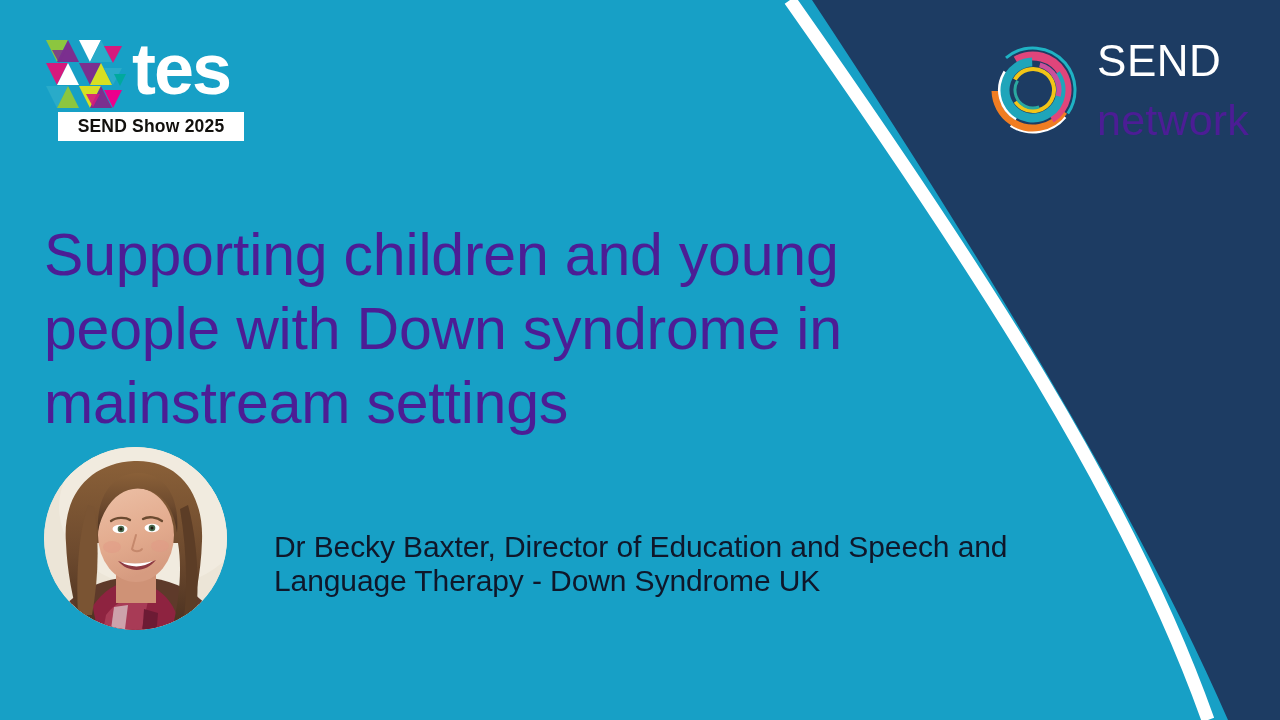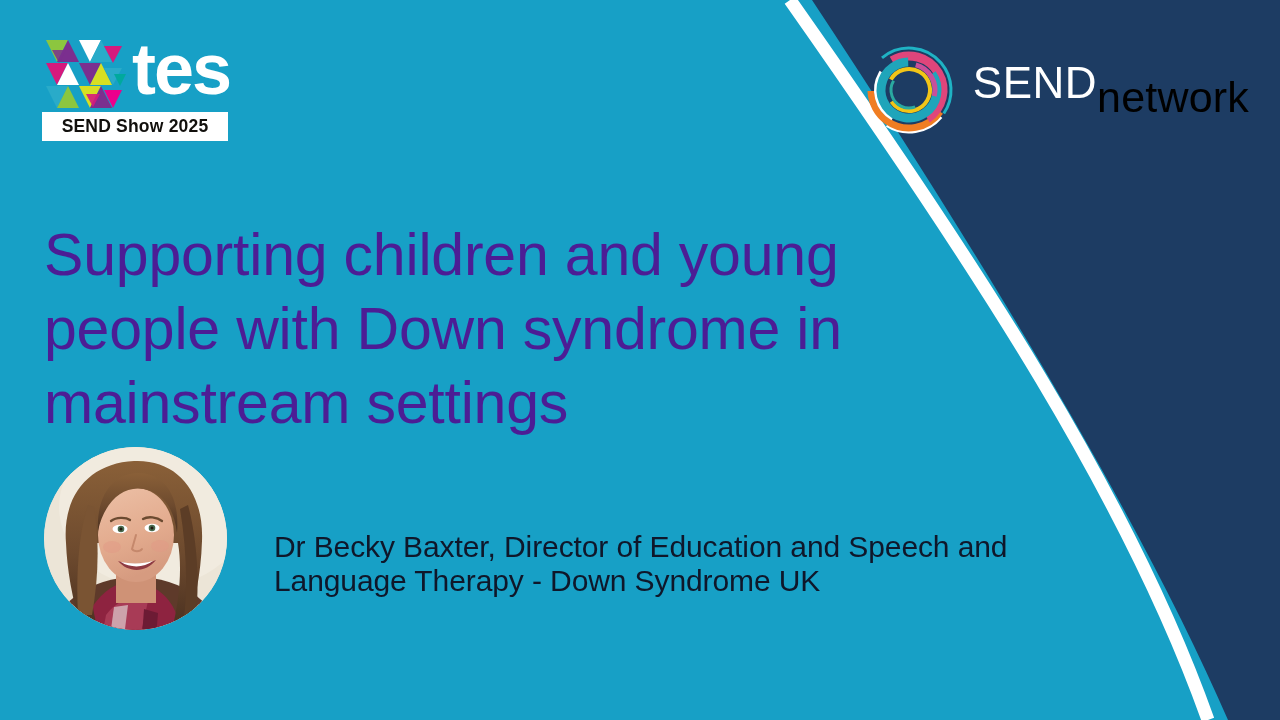--- a/index.html
+++ b/index.html
@@ -86,7 +86,7 @@
   }
   .send-words {
     display: flex;
-    flex-direction: row;
+    flex-direction: column;
     justify-content: flex-start;
     line-height: 1;
   }

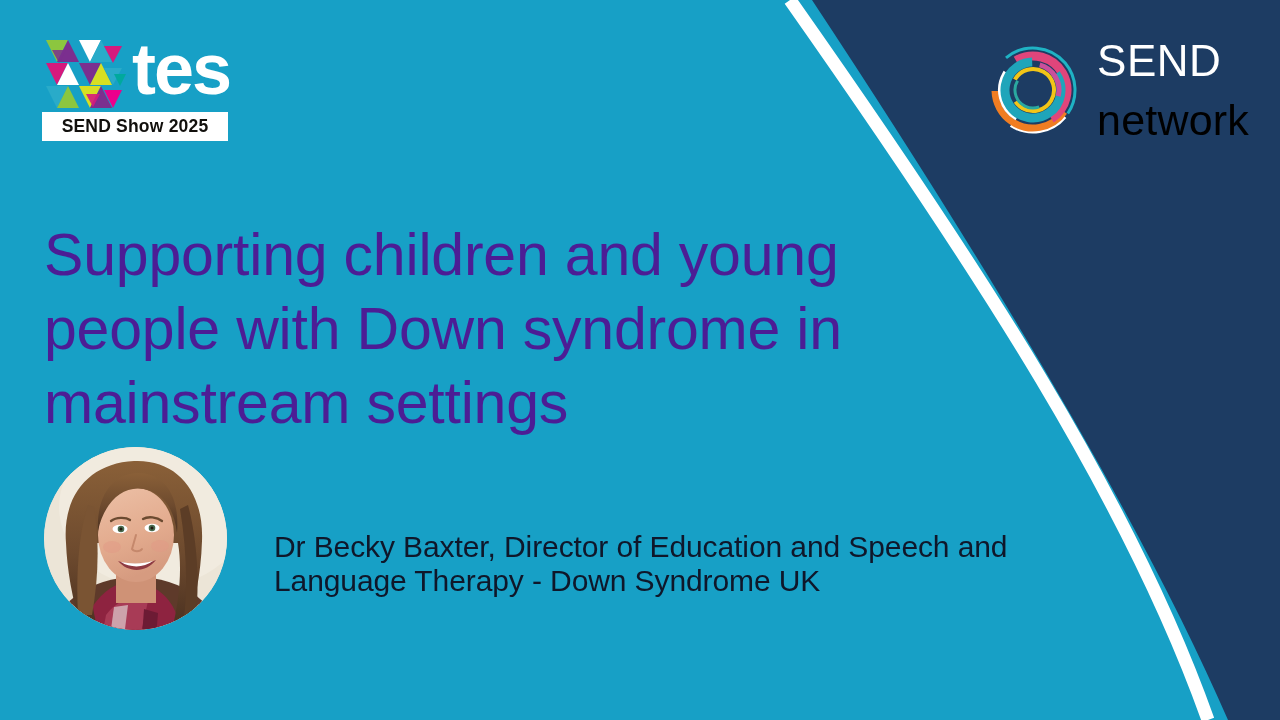--- a/index.html
+++ b/index.html
@@ -51,7 +51,7 @@
   }
   .tes-badge {
     position: absolute;
-    left: 0px;
+    left: 16px;
     top: 76px;
     width: 186px;
     height: 29px;

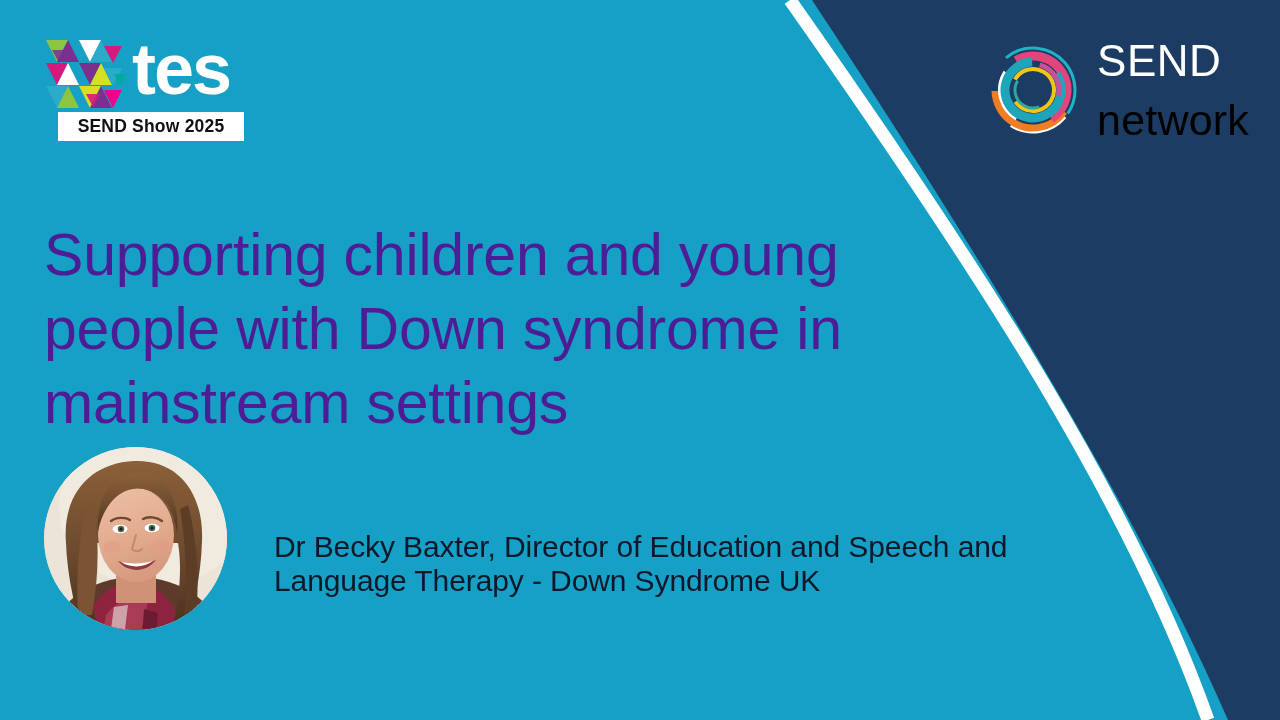--- a/index.html
+++ b/index.html
@@ -102,7 +102,7 @@
     font-family: "Liberation Sans", "DejaVu Sans", sans-serif;
     font-size: 43px;
     font-weight: 400;
-    color: #000000;
+    color: #4c1d95;
     letter-spacing: 0.2px;
     margin-top: 15px;
   }

